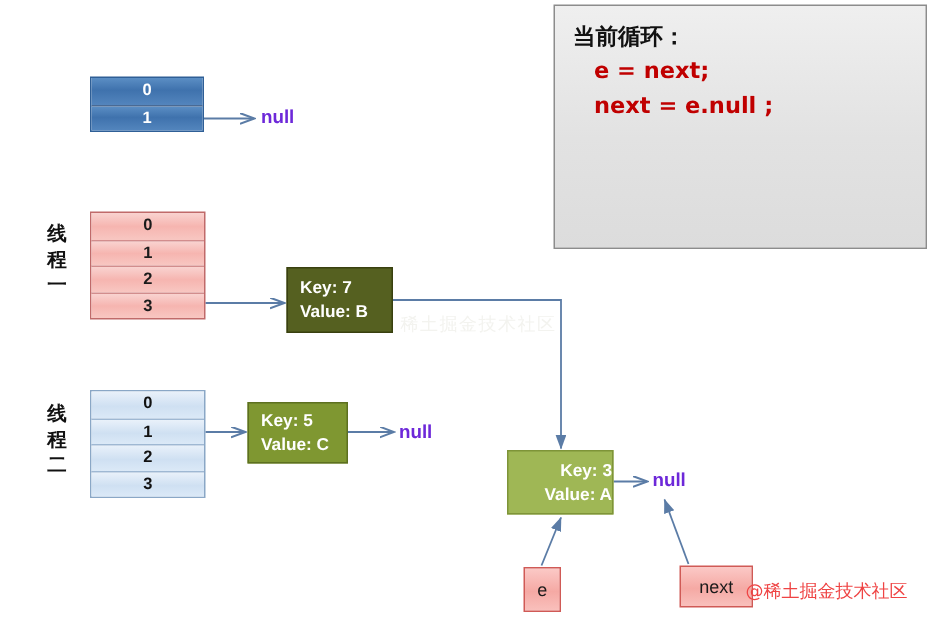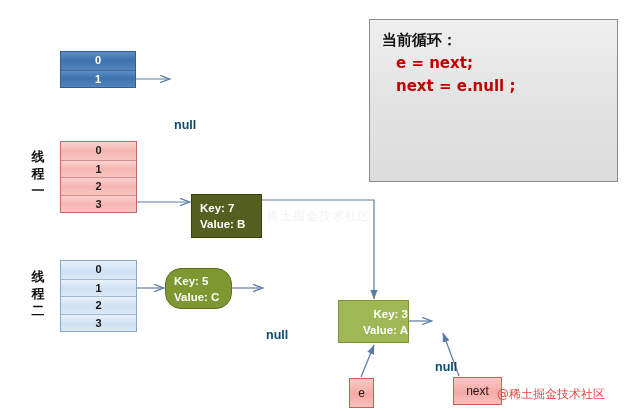--- a/index.html
+++ b/index.html
@@ -81,7 +81,7 @@
 
   
   .codebox{
-    position:absolute;left:369px;top:19px;width:249px;height:163px;
+    position:absolute;left:369px;top:3px;width:249px;height:163px;
     box-sizing:border-box;
     background:linear-gradient(to bottom,#efefef 0%,#e2e2e2 55%,#dcdcdc 100%);
     border:1.5px solid #8c8c8c;

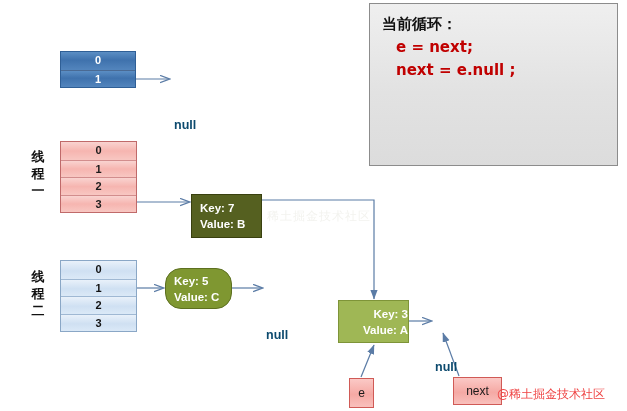--- a/index.html
+++ b/index.html
@@ -65,9 +65,8 @@
 
   
   .nulltxt{
-    position:absolute;font-size:12.5px;font-weight:bold;color:#0c4a6e;
+    position:absolute;font-size:12.5px;font-weight:bold;color:#6d28d9;
     font-family:"Liberation Sans",sans-serif;
-    margin-top:47px;
   }
 
   

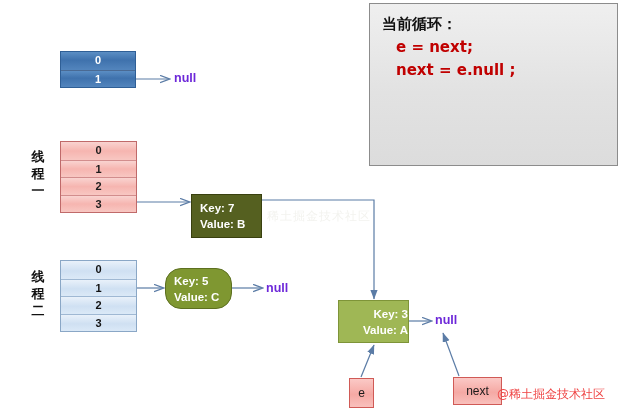--- a/index.html
+++ b/index.html
@@ -59,7 +59,7 @@
     padding-left:8px;
   }
   .node .l1,.node .l2{line-height:16px;white-space:nowrap;}
-  .node-dark{background:#556020;border:1.5px solid #39400f;margin-top:16px;}
+  .node-dark{background:#556020;border:1.5px solid #39400f;}
   .node-mid{background:#7f9731;border:1.5px solid #5d7020;}
   .node-light{background:#9fb755;border:1.5px solid #7e9438;}
 

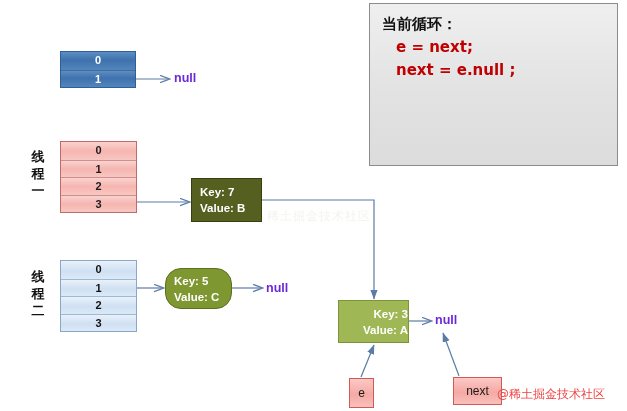--- a/index.html
+++ b/index.html
@@ -186,7 +186,7 @@
     <div class="l2">Value: B</div>
   </div>
 
-  <div class="node node-mid" style="left:165px;top:268px;width:67px;height:41px;border-radius:16px;">
+  <div class="node node-mid" style="left:165px;top:268px;width:67px;height:41px;">
     <div class="l1">Key: 5</div>
     <div class="l2">Value: C</div>
   </div>

